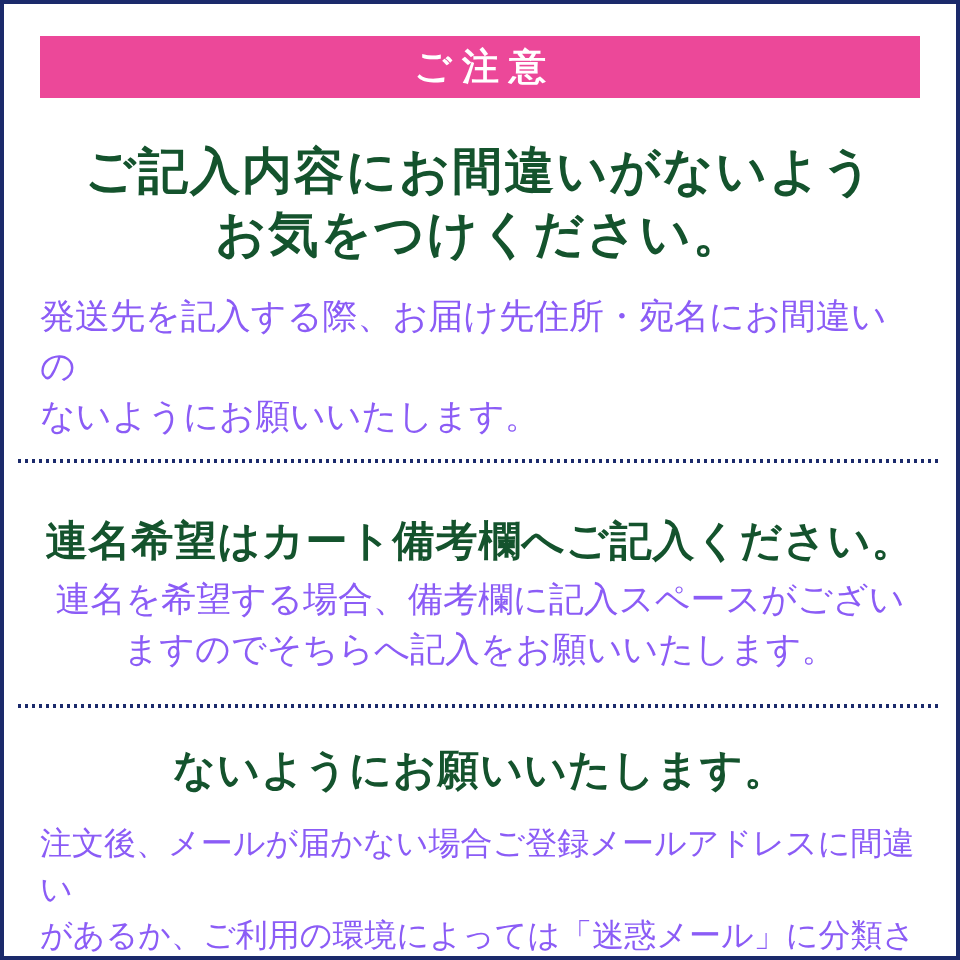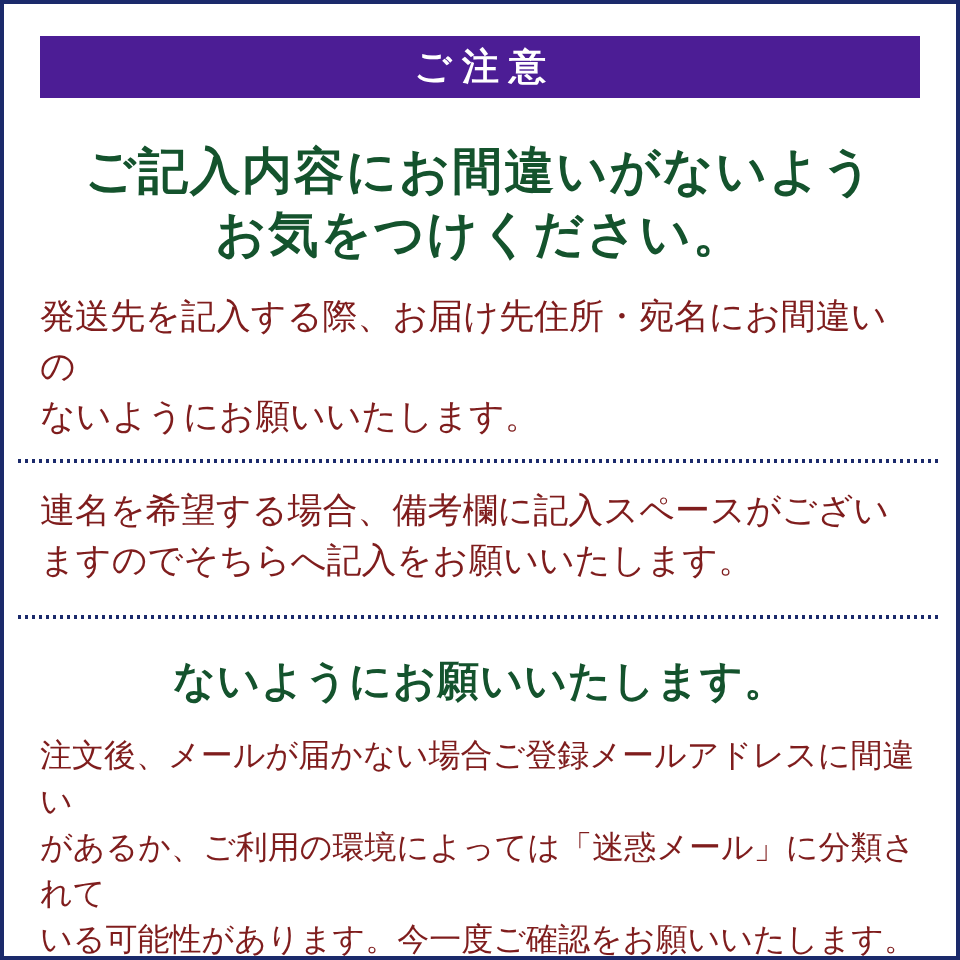--- a/index.html
+++ b/index.html
@@ -19,7 +19,7 @@
   .title-bar {
     margin: 32px 36px 0;
     height: 62px;
-    background: #4c1d95;
+    background: #ec4899;
     color: #ffffff;
     display: flex;
     align-items: center;

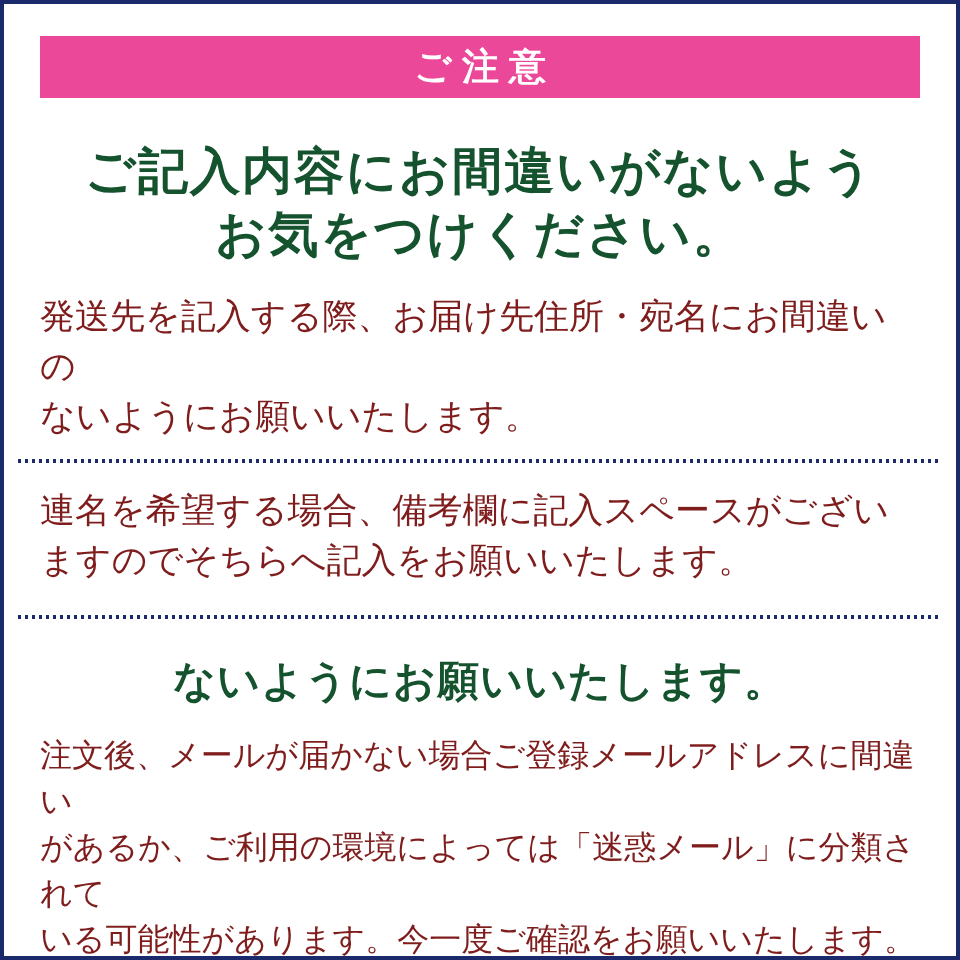--- a/index.html
+++ b/index.html
@@ -48,7 +48,7 @@
     margin: 0 20px;
   }
   .body-text {
-    color: #7f1d1d;
+    color: #8b5cf6;
     font-size: 35px;
     line-height: 1.43;
     margin: 26px 36px 0;

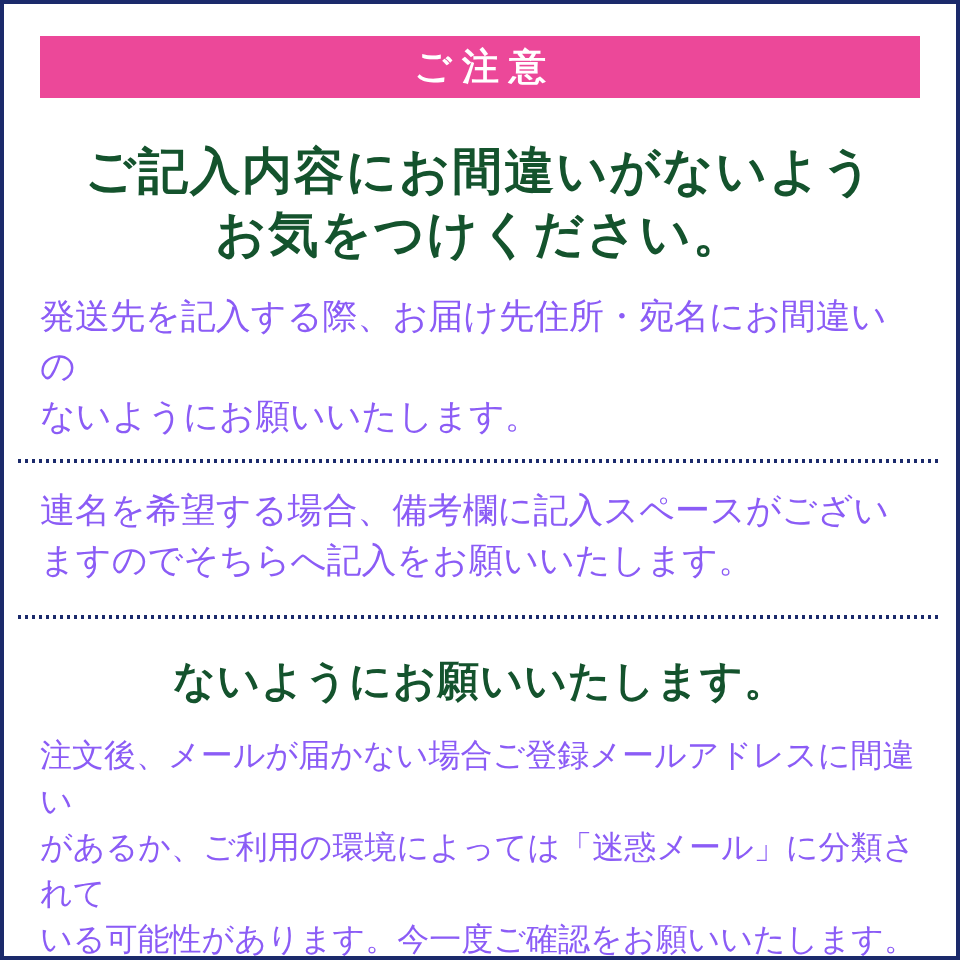--- a/index.html
+++ b/index.html
@@ -93,6 +93,7 @@
   <div class="divider first"></div>
 
   <section>
+    <div class="heading h-med h2">連名希望はカート備考欄へご記入ください。</div>
     <div class="body-text b2">連名を希望する場合、備考欄に記入スペースがござい
 ますのでそちらへ記入をお願いいたします。</div>
   </section>

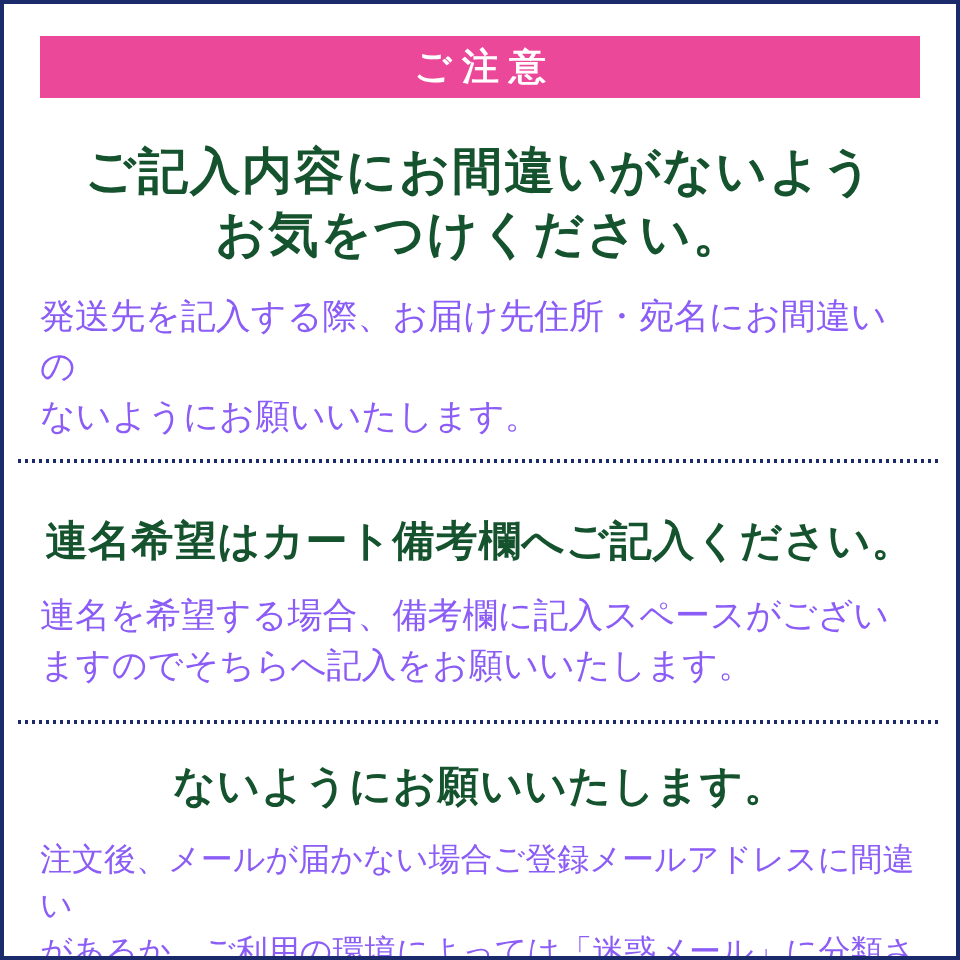--- a/index.html
+++ b/index.html
@@ -70,7 +70,7 @@
   }
   .divider.first { margin-top: 18px; }
   .heading.h2 { margin-top: 52px; }
-  .body-text.b2 { margin-top: 22px; }
+  .body-text.b2 { margin-top: 6px; text-align: center; }
   .divider.second { margin-top: 30px; }
   .heading.h3 { margin-top: 36px; }
 </style>

